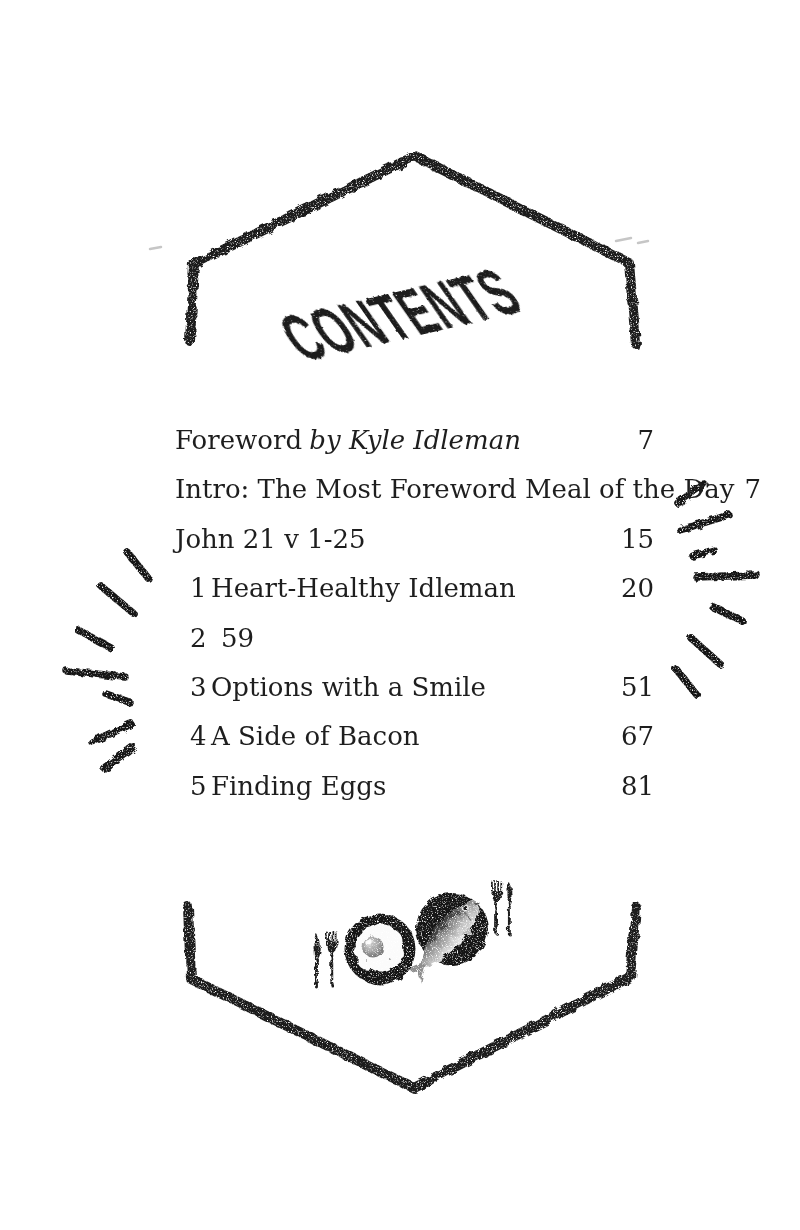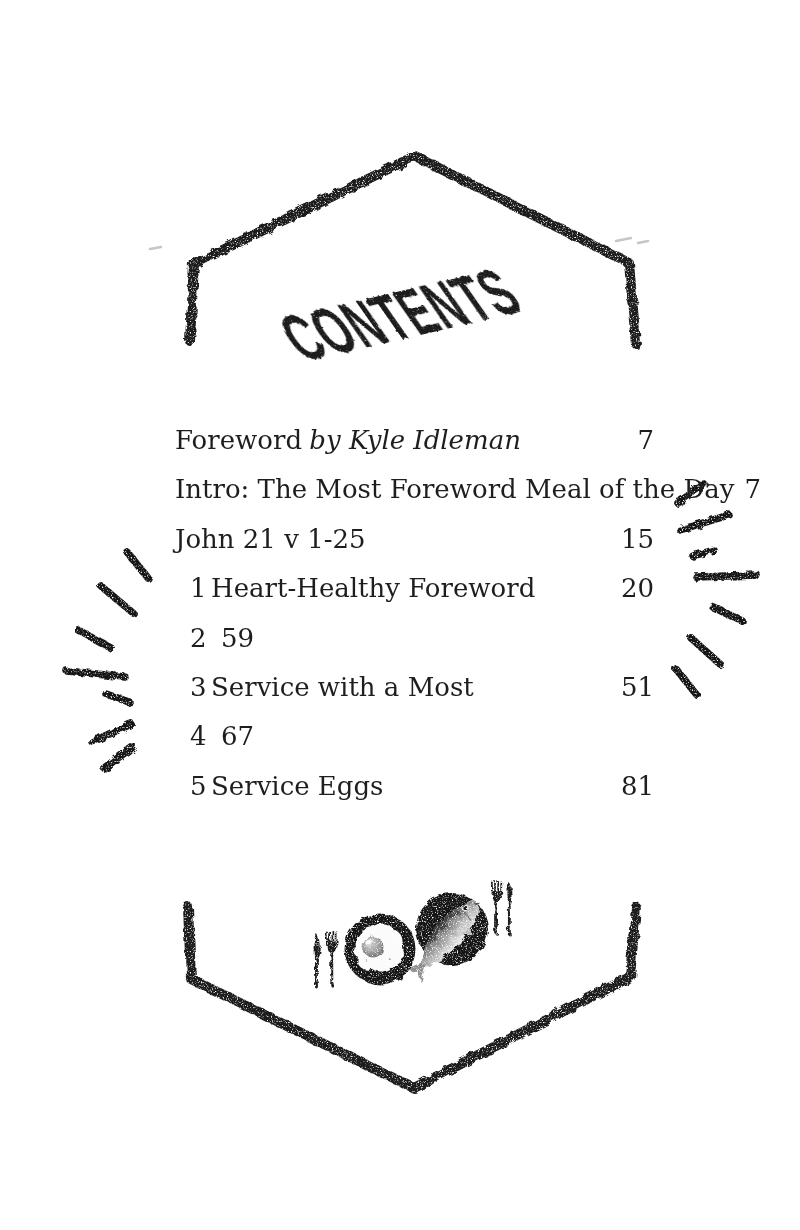--- a/index.html
+++ b/index.html
@@ -152,7 +152,7 @@
     </div>
     <div class="row">
       <span class="num">1</span>
-      <span class="title">Heart-Healthy Foreword</span>
+      <span class="title">Heart-Healthy Idleman</span>
       <span class="pg">20</span>
     </div>
     <div class="row">

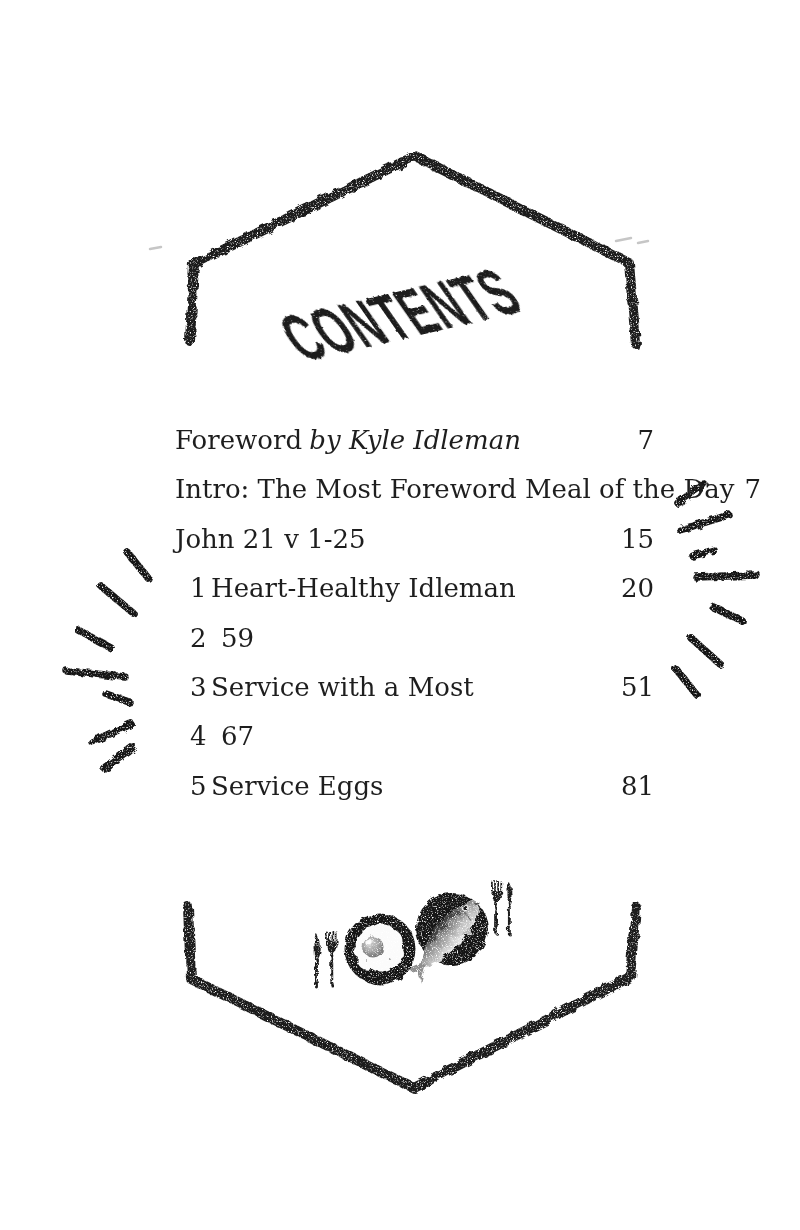--- a/index.html
+++ b/index.html
@@ -161,7 +161,7 @@
     </div>
     <div class="row">
       <span class="num">3</span>
-      <span class="title">Service with a Most</span>
+      <span class="title">Options with a Smile</span>
       <span class="pg">51</span>
     </div>
     <div class="row">

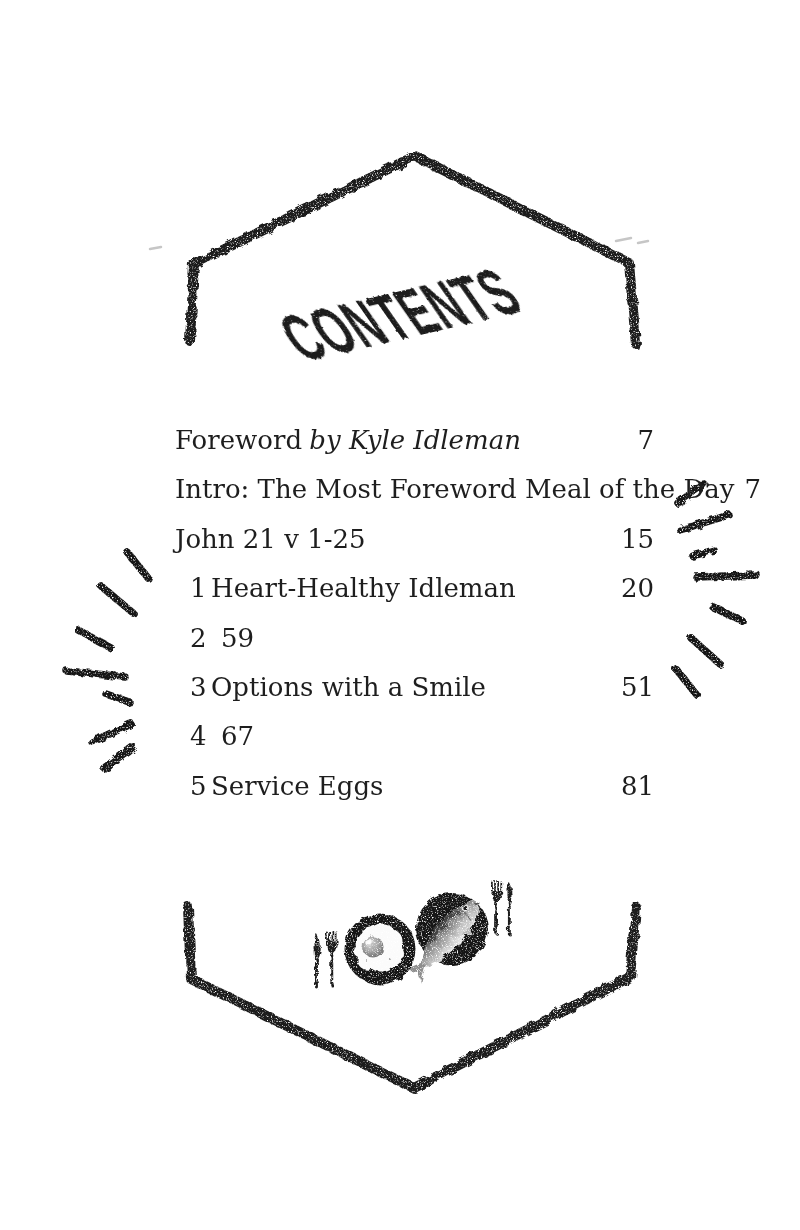--- a/index.html
+++ b/index.html
@@ -166,6 +166,7 @@
     </div>
     <div class="row">
       <span class="num">4</span>
+      <span class="title">A Side of Bacon</span>
       <span class="pg">67</span>
     </div>
     <div class="row">

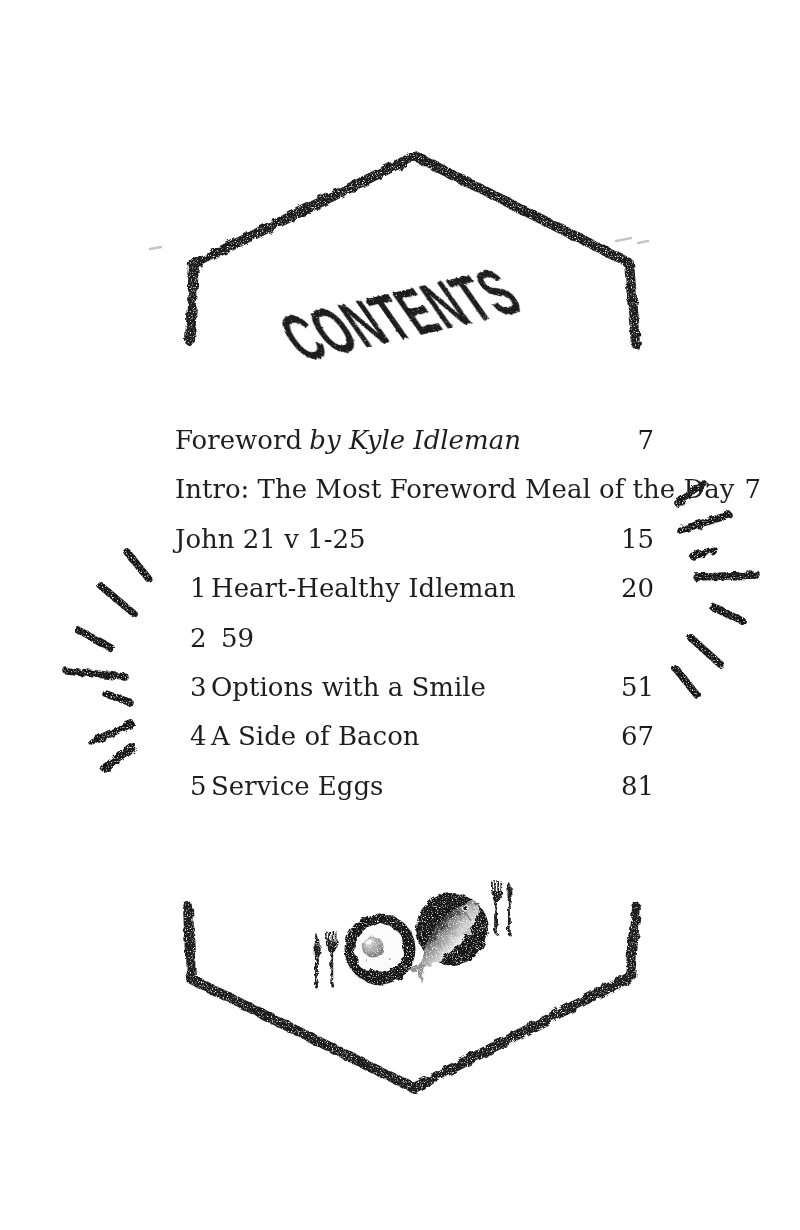--- a/index.html
+++ b/index.html
@@ -171,7 +171,7 @@
     </div>
     <div class="row">
       <span class="num">5</span>
-      <span class="title">Service Eggs</span>
+      <span class="title">Finding Eggs</span>
       <span class="pg">81</span>
     </div>
   </div>

